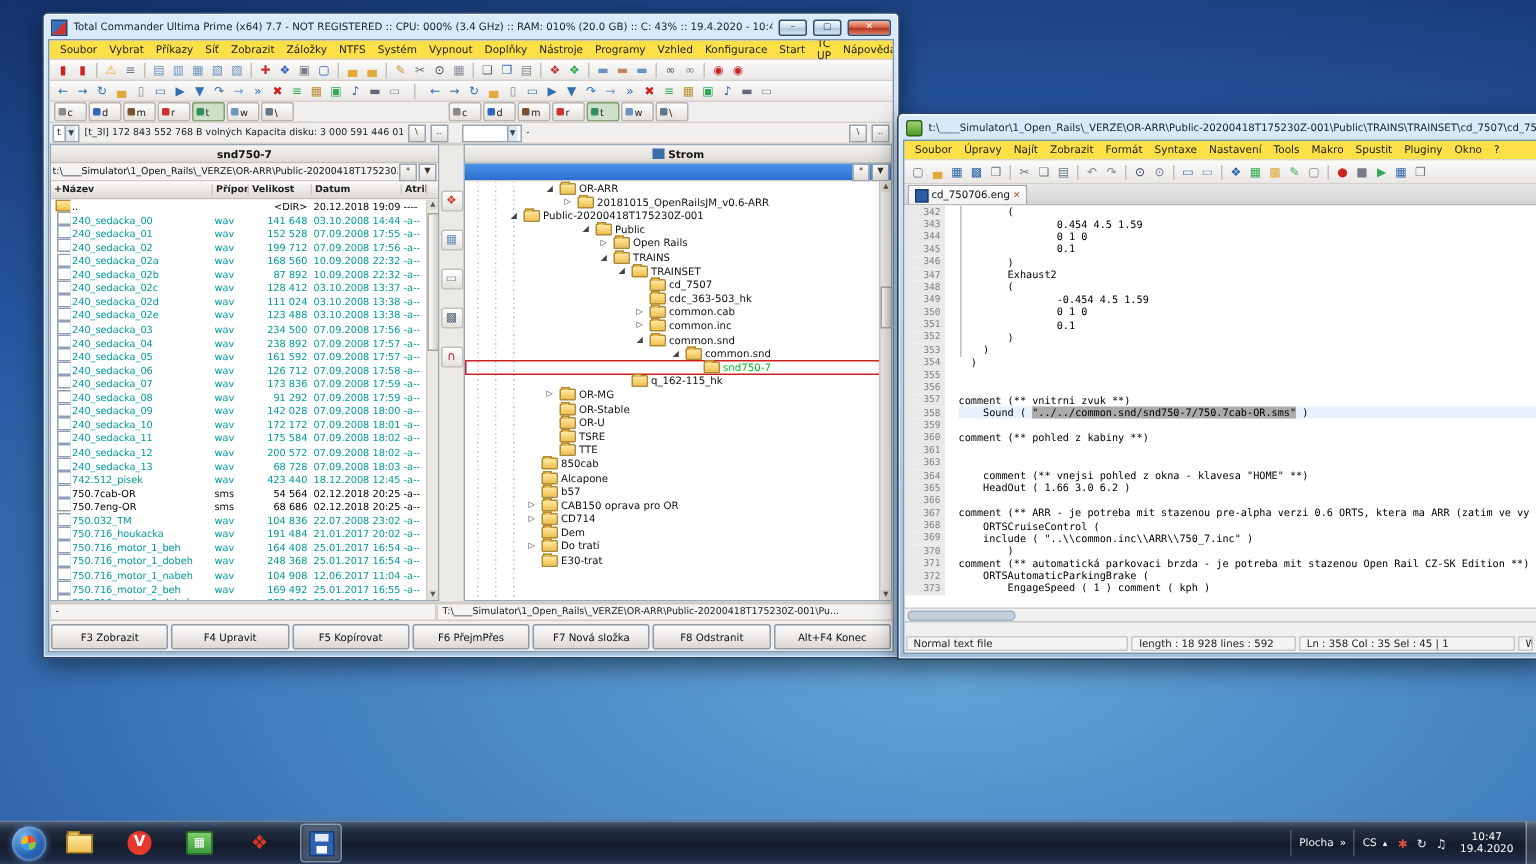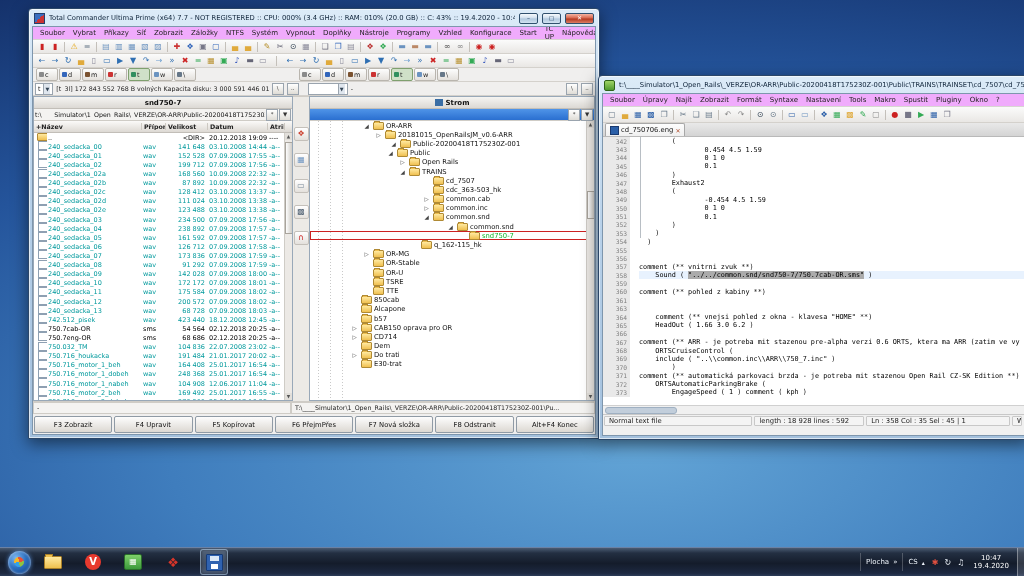--- a/index.html
+++ b/index.html
@@ -21,7 +21,7 @@
   .client{position:absolute;left:3px;right:3px;top:17px;bottom:3px;background:#f0efee;border:1px solid #7e96ad;
           display:flex;flex-direction:column;overflow:hidden}
   
-  .menubar{height:12px;display:flex;align-items:center;background:#f0abfc;border-bottom:1px solid #d8d6d2;
+  .menubar{height:12px;display:flex;align-items:center;background:#fde047;border-bottom:1px solid #d8d6d2;
            font-size:7px;color:#222;flex:none;padding:0 3px}
   .menubar .mi{padding:0 4px}
   .menubar .sp{flex:1}

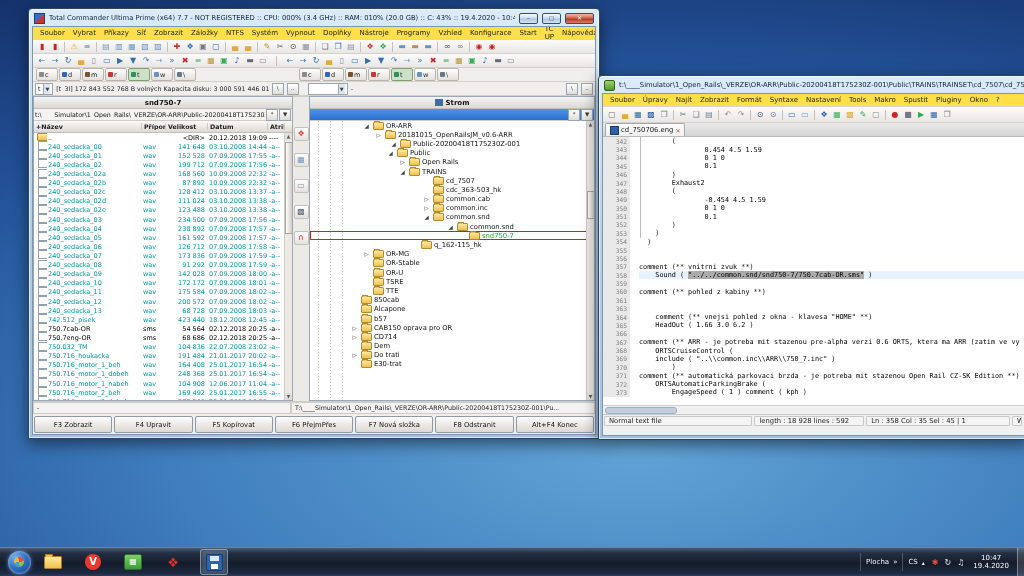--- a/index.html
+++ b/index.html
@@ -632,7 +632,7 @@
               <span class="fi"></span>
               <span class="lbl">20181015_OpenRailsJM_v0.6-ARR</span>
             </div>
-            <div class="trow" style="padding-left: 79px;">
+            <div class="trow" style="padding-left: 28px;">
               <span class="arr">◢</span>
               <span class="fi"></span>
               <span class="lbl">Public-20200418T175230Z-001</span>

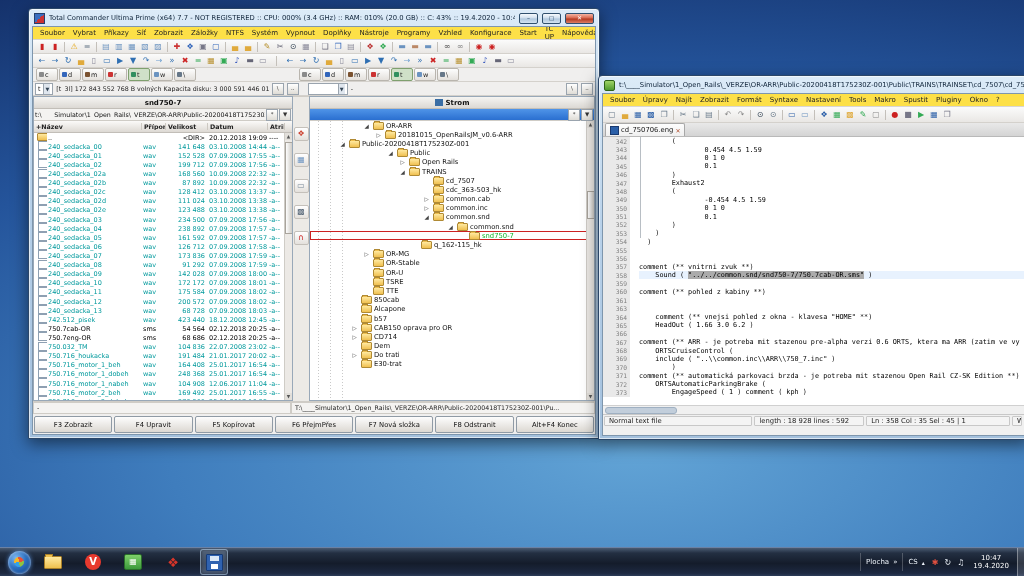--- a/index.html
+++ b/index.html
@@ -652,6 +652,11 @@
               <span class="fi"></span>
               <span class="lbl">TRAINS</span>
             </div>
+            <div class="trow" style="padding-left: 100px;">
+              <span class="arr">◢</span>
+              <span class="fi"></span>
+              <span class="lbl">TRAINSET</span>
+            </div>
             <div class="trow" style="padding-left: 112px;">
               <span class="arr"></span>
               <span class="fi"></span>

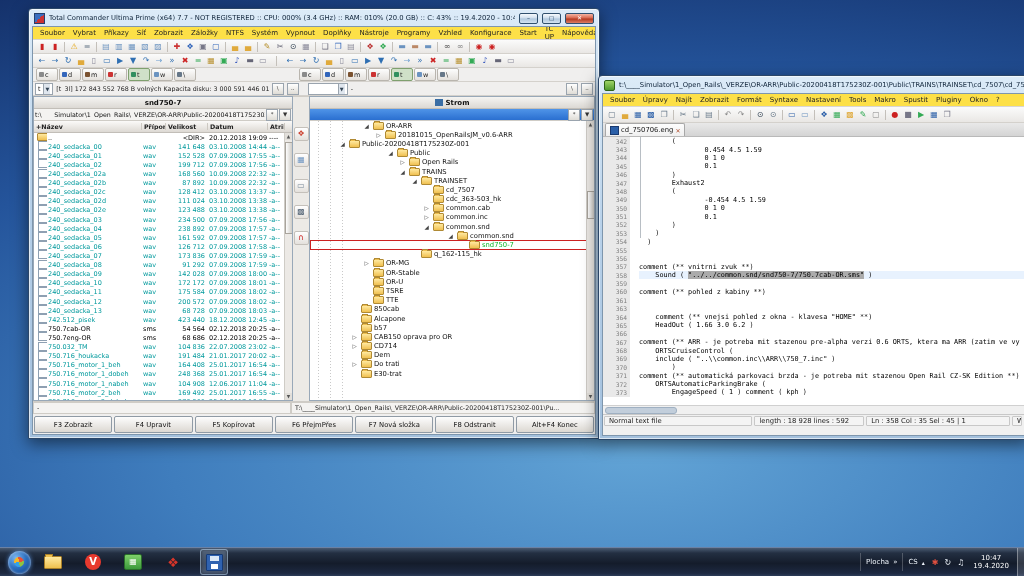--- a/index.html
+++ b/index.html
@@ -104,7 +104,7 @@
   .foldline{position:absolute;left:37px;top:0;width:1px;background:#b8bec4}
   .hscroll{height:8px;background:#f0f0f0;border-top:1px solid #d0d0d0;position:relative;flex:none}
   .hthumb{position:absolute;top:1px;left:2px;width:70px;height:5px;border-radius:3px;background:#c2cedb;border:1px solid #9fb0c2}
-  .npstatus{height:18px;display:flex;align-items:flex-start;background:#f0f0f0;border-top:1px solid #c8c8c8;
+  .npstatus{height:18px;display:flex;align-items:flex-end;background:#f0f0f0;border-top:1px solid #c8c8c8;
             font-size:6.8px;color:#222;flex:none;padding:1px}
   .npseg{border:1px solid #c8c8c8;border-radius:1px;background:#f4f4f4;display:flex;align-items:center;
          padding:0 4px;margin-right:2px;white-space:nowrap;overflow:hidden}

